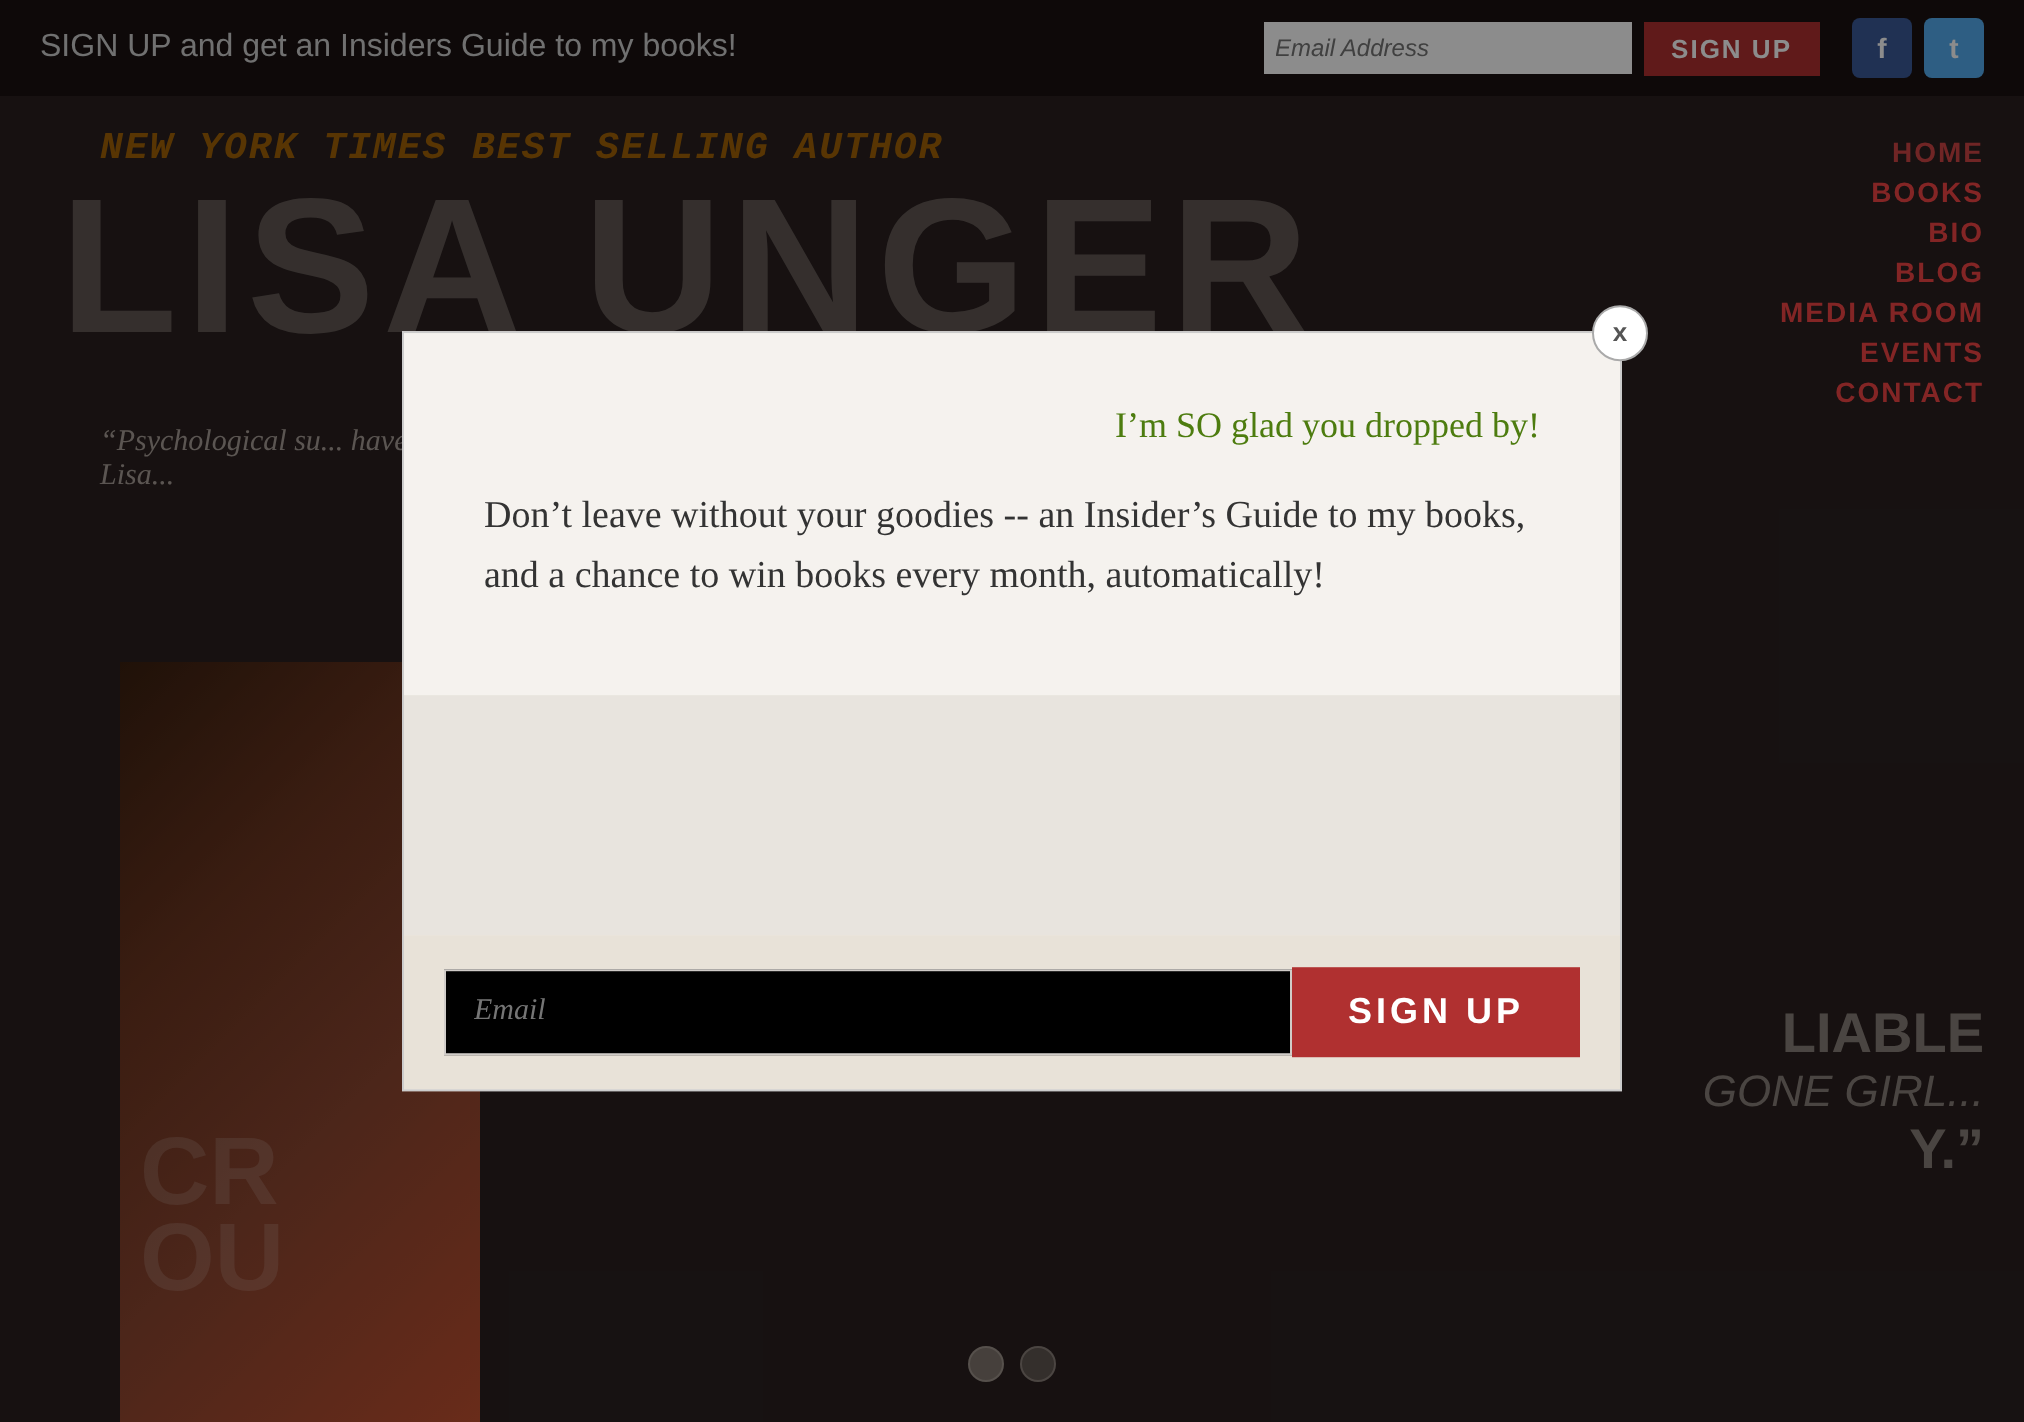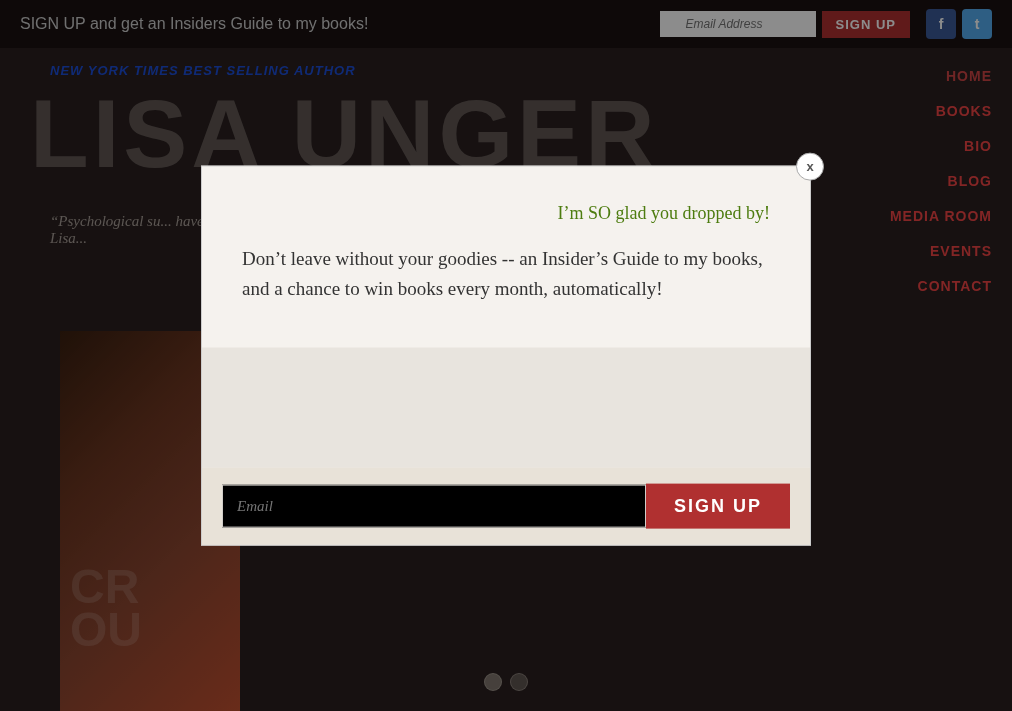--- a/index.html
+++ b/index.html
@@ -41,10 +41,10 @@
     .email-input-top {
       background: #fff;
       border: none;
-      padding: 6px 26px;
+      padding: 6px 6px;
       font-size: 12px;
       color: #14532d;
-      width: 156px;
+      width: 184px;
       font-style: italic;
     }
     .signup-btn-top {

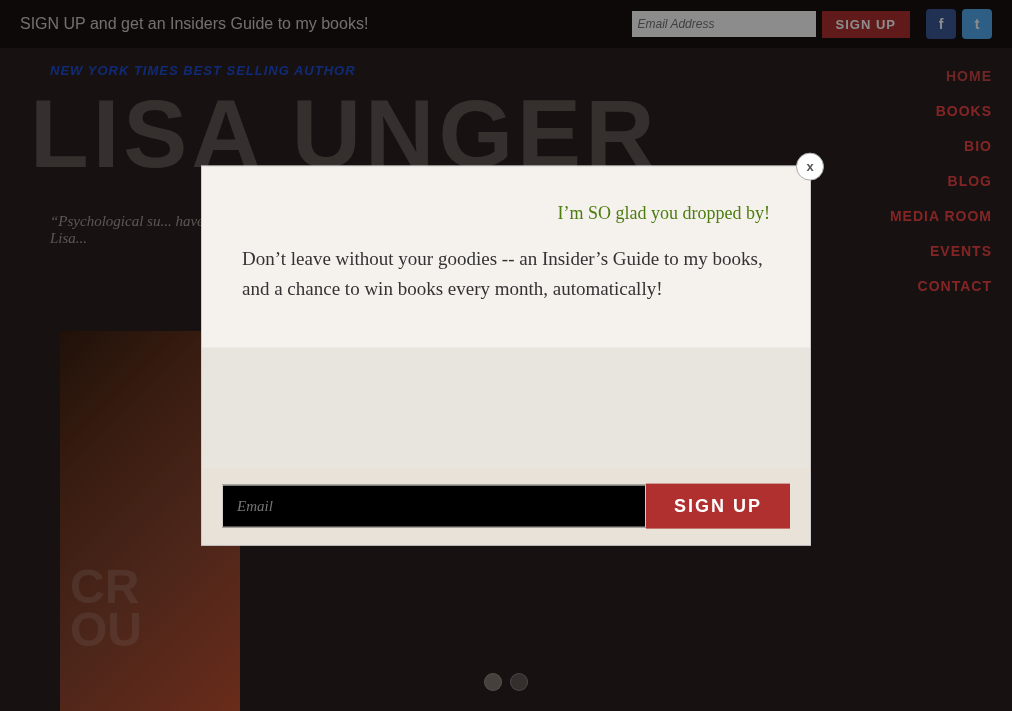--- a/index.html
+++ b/index.html
@@ -116,9 +116,9 @@
       position: absolute;
       top: 15px;
       left: 50px;
-      font-family: Liberation Sans, sans-serif;
-      font-size: 13px;
-      color: #1d4ed8;
+      font-family: Liberation Mono, monospace;
+      font-size: 19px;
+      color: #a16207;
       font-style: italic;
       font-weight: bold;
       letter-spacing: 1px;

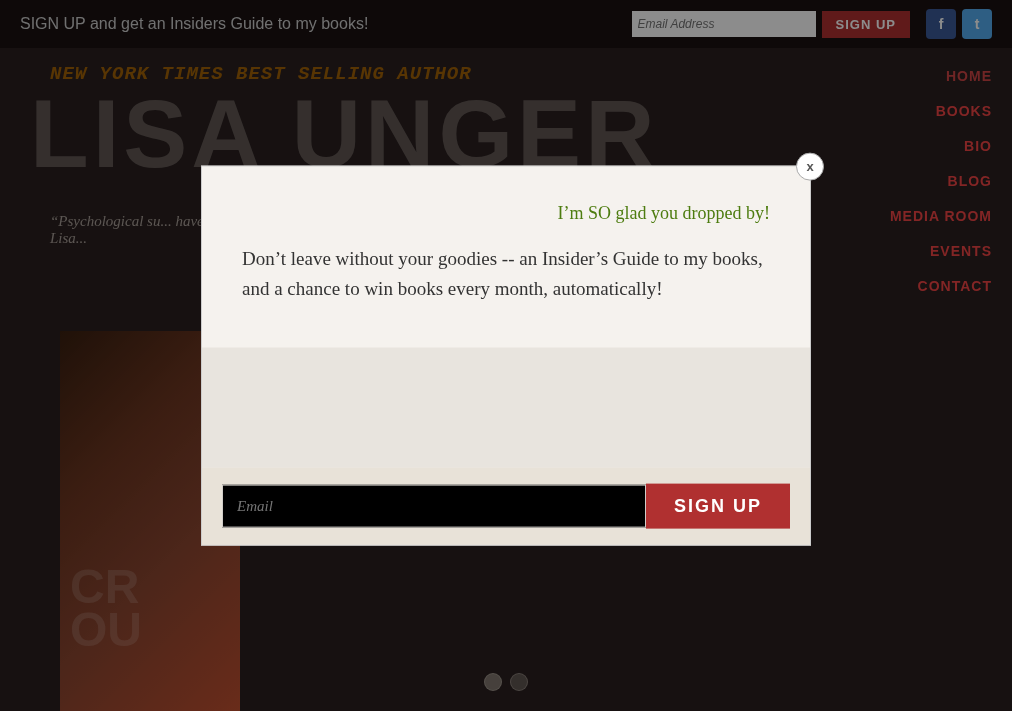--- a/index.html
+++ b/index.html
@@ -97,7 +97,7 @@
       display: flex;
       flex-direction: column;
       align-items: flex-end;
-      gap: 19px;
+      gap: 4px;
       z-index: 5;
     }
     .nav-item {

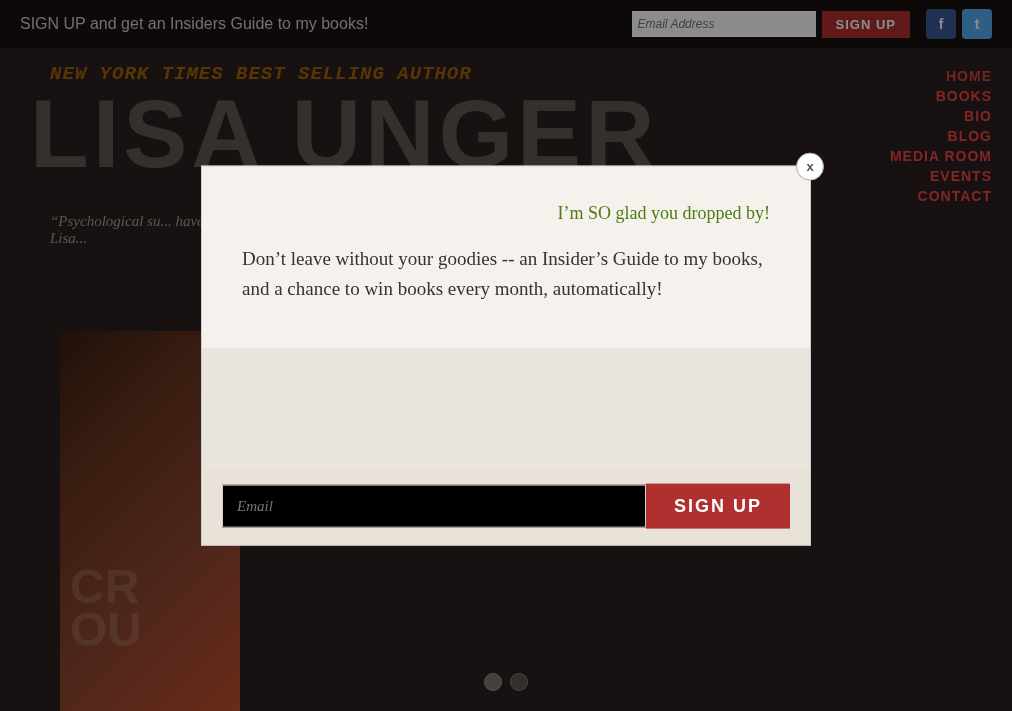--- a/index.html
+++ b/index.html
@@ -341,6 +341,11 @@
     <div class="book-title-bg">CR<br>OU</div>
   </div>
 
+  <div class="right-text">
+    <div class="reliable-text">LIABLE</div>
+    <div class="gone-girl-text">GONE GIRL...</div>
+    <div class="dot-text">Y.”</div>
+  </div>
 
   <div class="carousel-dots">
     <div class="dot active"></div>

